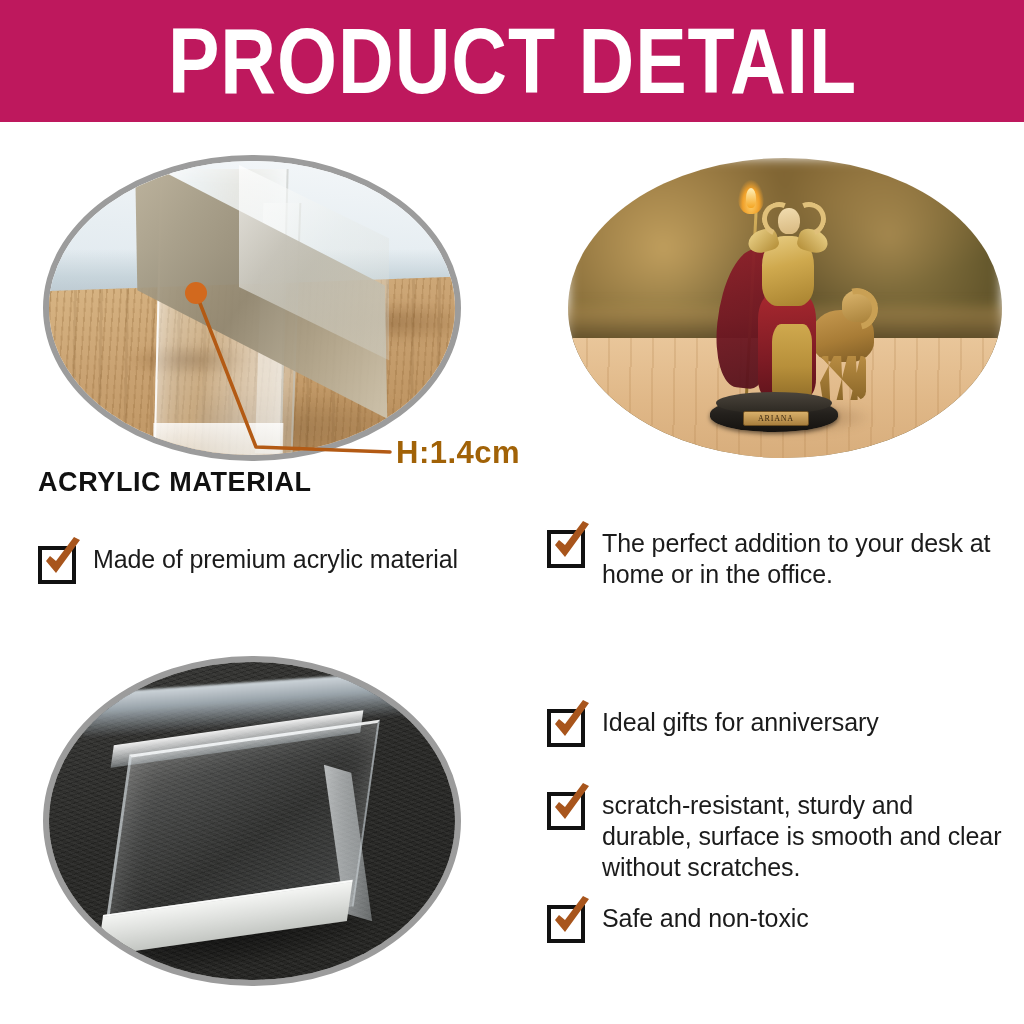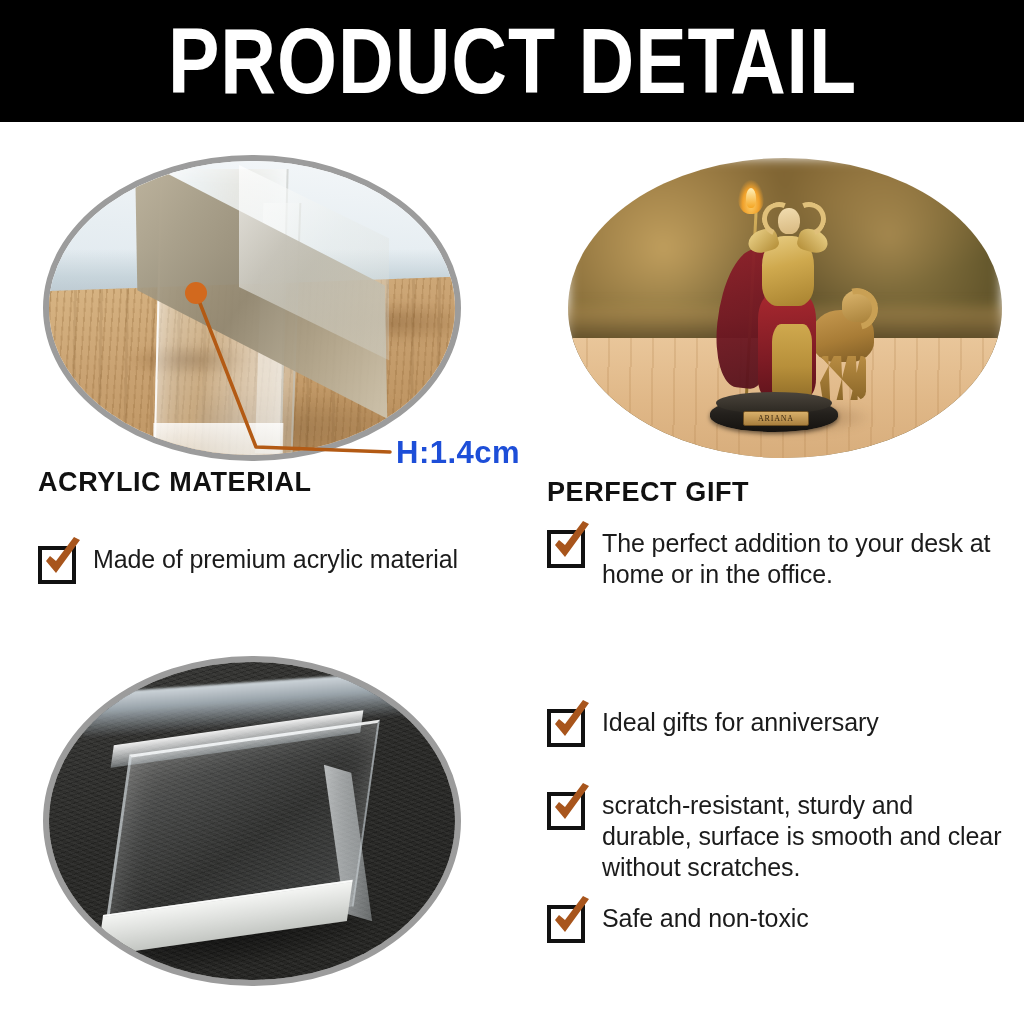--- a/index.html
+++ b/index.html
@@ -15,7 +15,7 @@
   
   .header{
     position:absolute;left:0;top:0;width:1024px;height:122px;
-    background:#000000;
+    background:#be185d;
     display:flex;align-items:center;justify-content:center;
   }
   .header-title{

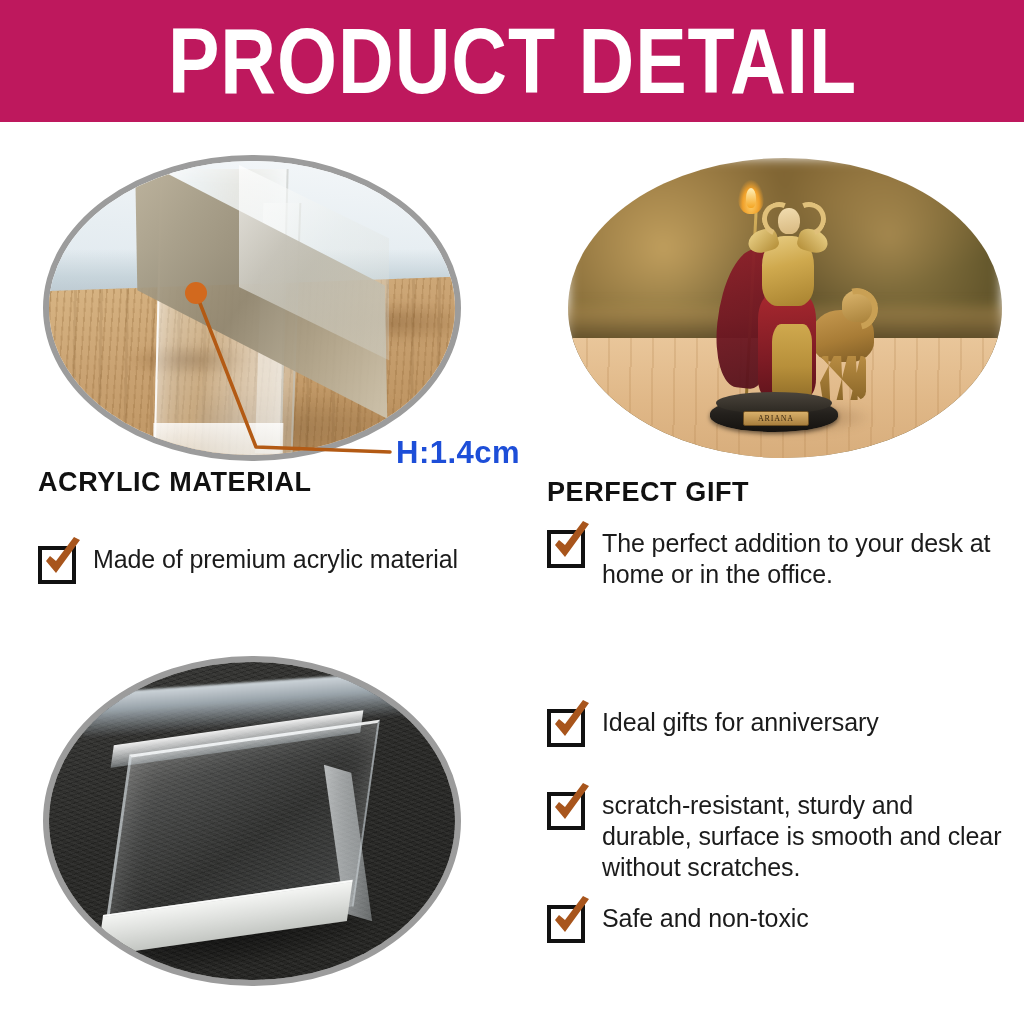--- a/index.html
+++ b/index.html
@@ -131,7 +131,7 @@
   .leader-svg{position:absolute;left:0;top:0;width:1024px;height:1024px;pointer-events:none;}
   .dim-label{
     position:absolute;left:396px;top:437px;
-    color:#1d4ed8;
+    color:#a16207;
     font-family:"Liberation Sans",sans-serif;
     font-weight:bold;font-size:31px;line-height:31px;
     letter-spacing:.5px;

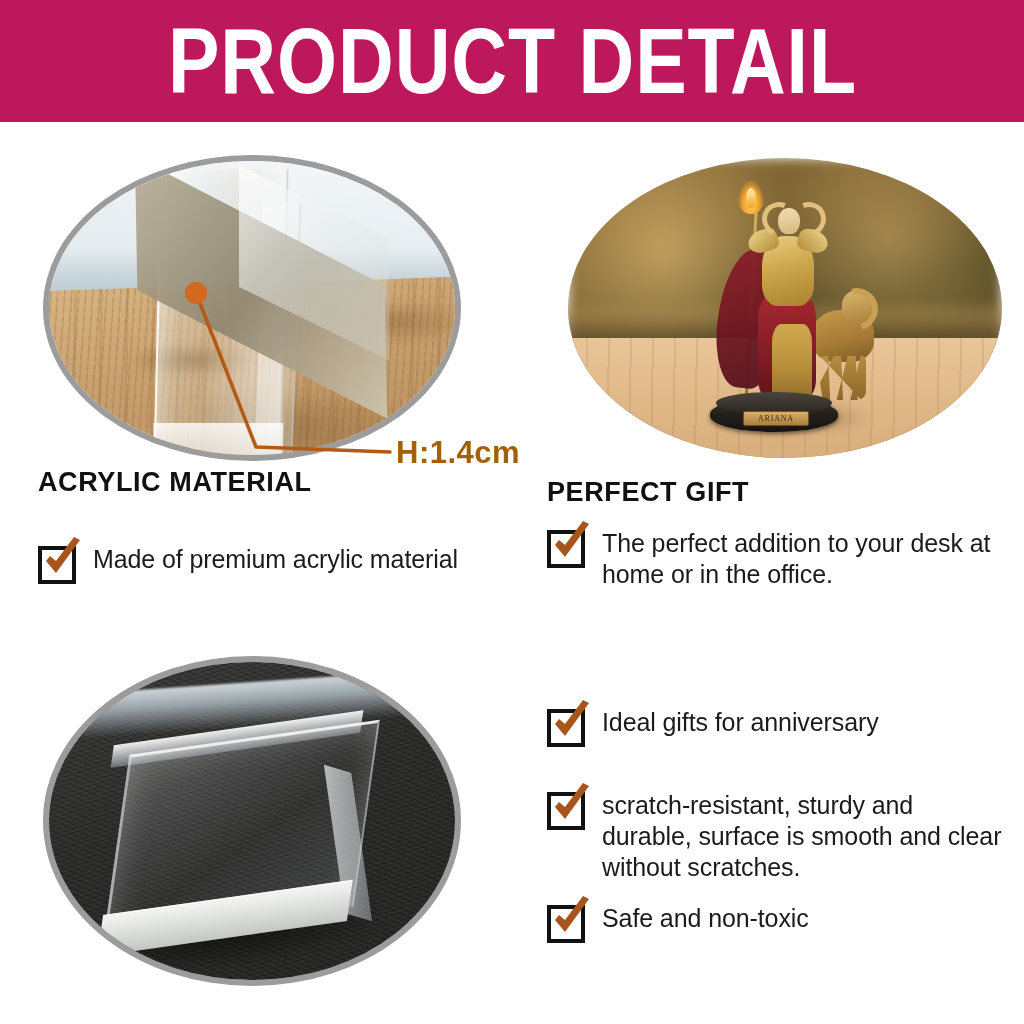--- a/index.html
+++ b/index.html
@@ -484,7 +484,6 @@
     <div class="item-text">Made of premium acrylic material</div>
   </div>
 
-  <div class="section-heading" id="heading-gift">PERFECT GIFT</div>
 
   <div class="check-item" id="item-gift-0">
     <div class="checkbox">

